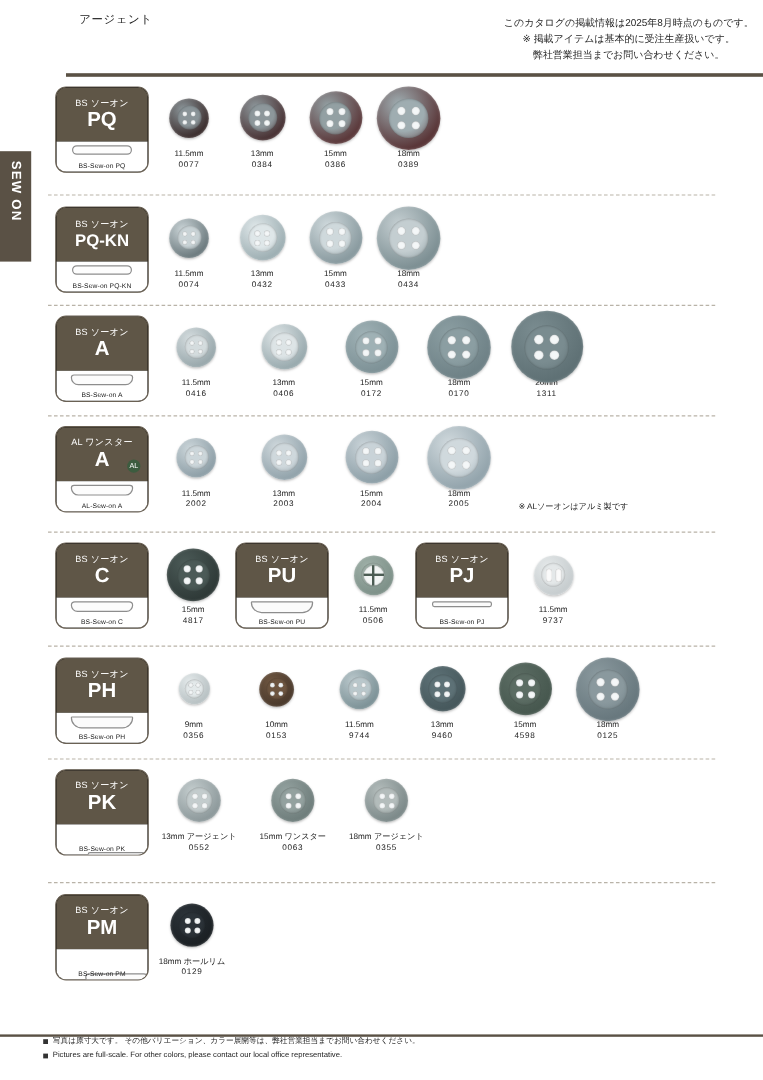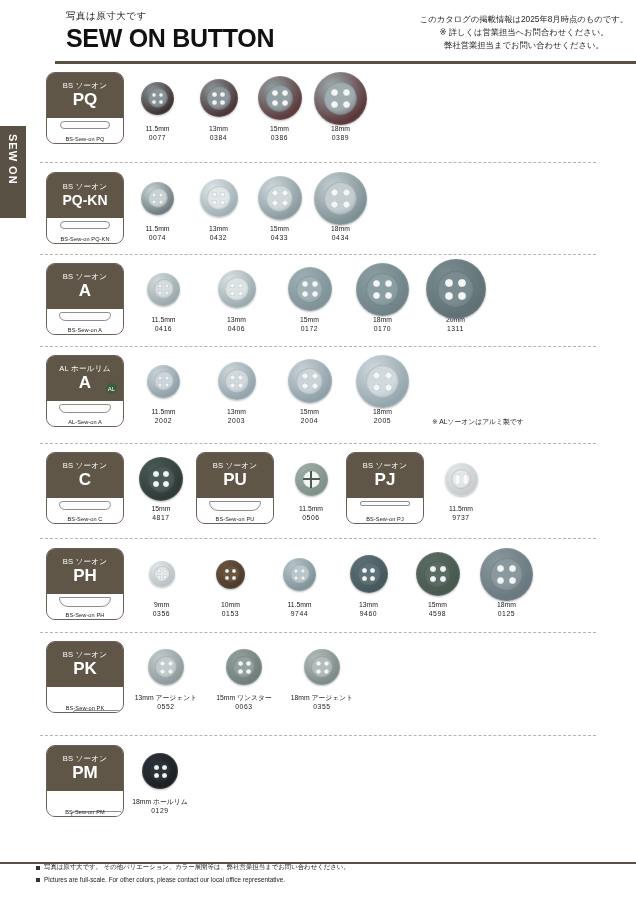--- a/index.html
+++ b/index.html
@@ -167,7 +167,7 @@
 
   <div class="header">
     <div class="header-titles">
-      <div class="jp-title">写真は原寸大です</div>
+      <div class="jp-title">アージェント</div>
       <div class="en-title">SEW ON BUTTON</div>
     </div>
     <div class="header-note">

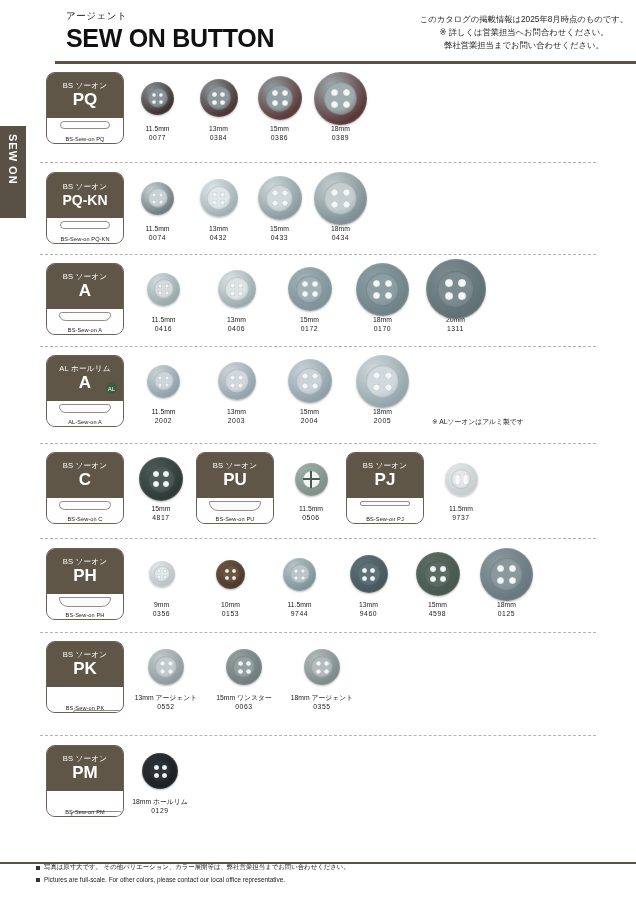--- a/index.html
+++ b/index.html
@@ -168,7 +168,6 @@
   <div class="header">
     <div class="header-titles">
       <div class="jp-title">アージェント</div>
-      <div class="en-title">SEW ON BUTTON</div>
     </div>
     <div class="header-note">
       <div>このカタログの掲載情報は2025年8月時点のものです。</div>

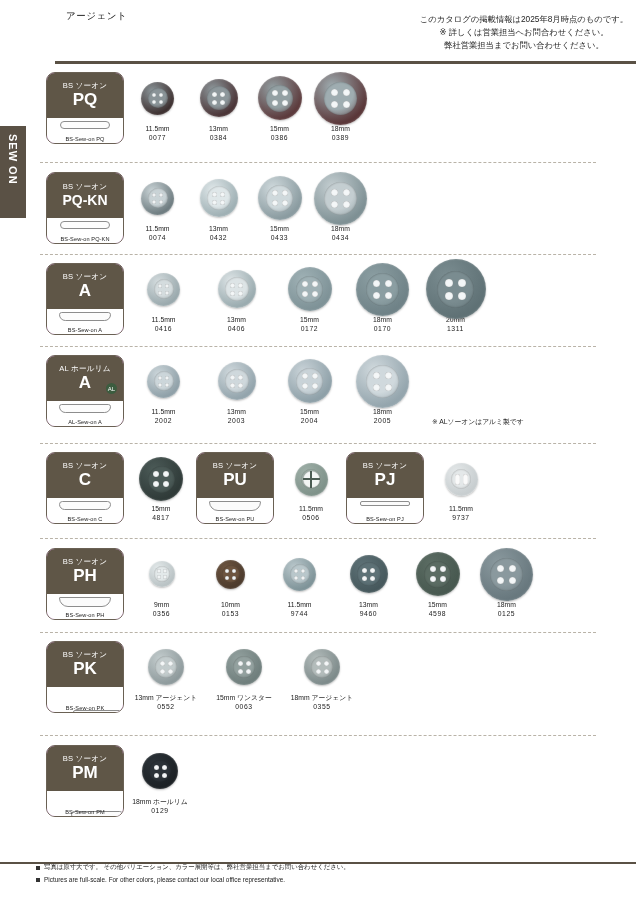--- a/index.html
+++ b/index.html
@@ -171,7 +171,7 @@
     </div>
     <div class="header-note">
       <div>このカタログの掲載情報は2025年8月時点のものです。</div>
-      <div>※ 詳しくは営業担当へお問合わせください。</div>
+      <div>※ 掲載アイテムは基本的に受注生産扱いです。</div>
       <div>弊社営業担当までお問い合わせください。</div>
     </div>
     <div class="header-rule"></div>

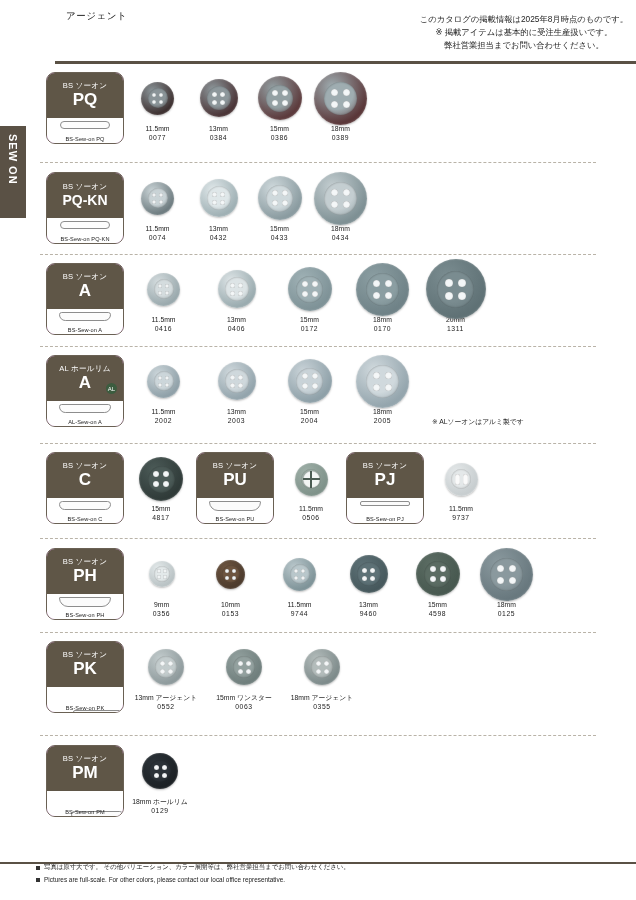--- a/index.html
+++ b/index.html
@@ -54,7 +54,7 @@
   .card {
     position: absolute; width: 78px; height: 72px;
     border-radius: 9px; overflow: hidden;
-    background: #f0abfc; border: 1px solid #6a6154;
+    background: #000000; border: 1px solid #6a6154;
   }
   .card-head {
     height: 45px; background: #5f5647; color: #fff;

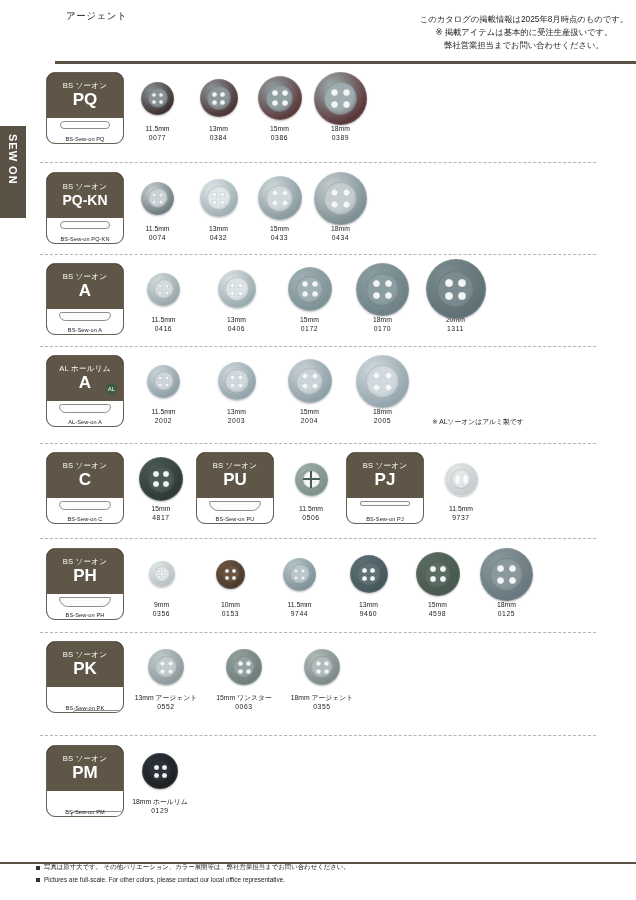--- a/index.html
+++ b/index.html
@@ -442,7 +442,7 @@
       <div class="section" style="top: 355px; left: 0px; width: 636px; position: absolute;">
         <div class="card" style="left: 46px; top: 0px;">
           <div class="card-head">
-            <div class="sub">AL ホールリム</div>
+            <div class="sub">AL ワンスター</div>
             <div class="code">A</div>
             <div class="badge-alu">AL</div>
           </div>

